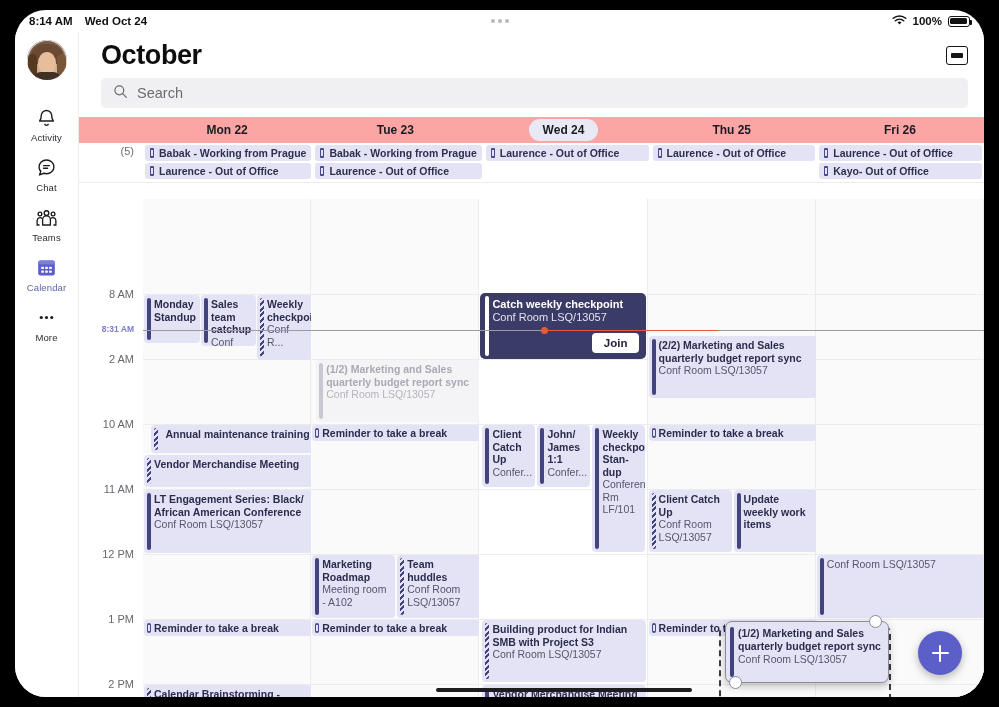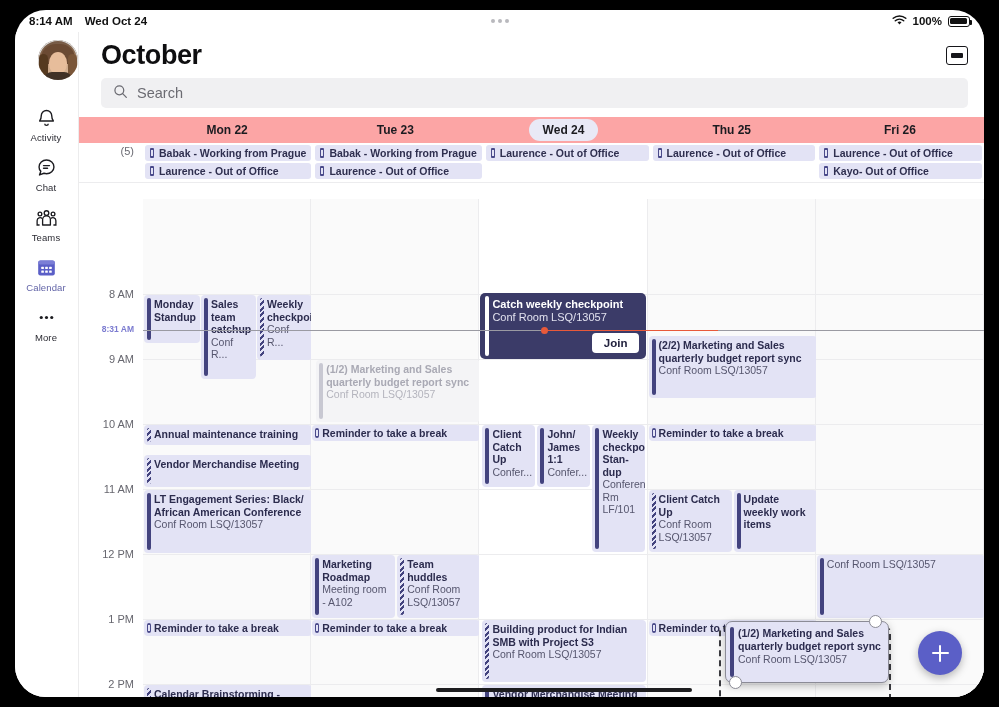--- a/index.html
+++ b/index.html
@@ -26,7 +26,7 @@
 
   
   .rail{ position:absolute; left:0; top:22px; width:64px; bottom:0; background:#fff;
-         border-right:1px solid #ececed; display:flex; flex-direction:column; align-items:flex-end;
+         border-right:1px solid #ececed; display:flex; flex-direction:column; align-items:center;
          padding-top:8px; }
   .avatar{ width:40px; height:40px; border-radius:50%; margin-bottom:18px; overflow:hidden;
            background:linear-gradient(170deg,#6d5342 0%,#8a6a4f 38%,#c7a183 60%,#e6c9a8 100%);

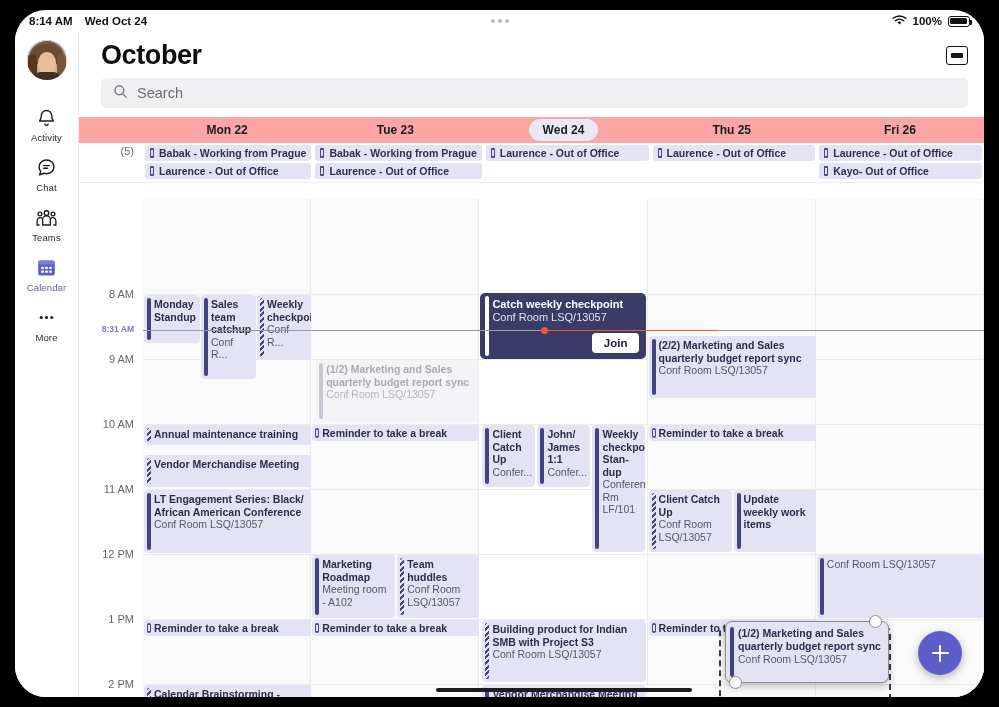--- a/index.html
+++ b/index.html
@@ -356,7 +356,7 @@
                 <span class="bar"></span>
                 <div class="t">Monday Standup</div>
               </div>
-              <div class="ev" style="left:58px; top:96px; width:55px; height:84px;">
+              <div class="ev" style="left:58px; top:96px; width:55px; height:51px;">
                 <span class="bar"></span>
                 <div class="t">Sales team catchup</div>
                 <div class="s">Conf R...</div>

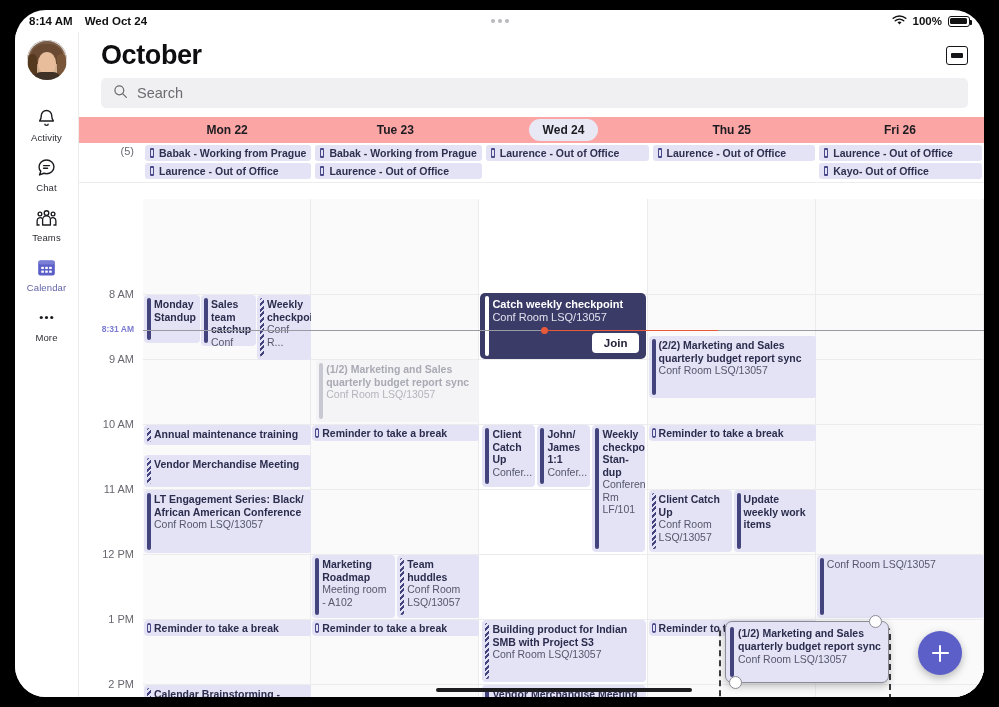--- a/index.html
+++ b/index.html
@@ -332,7 +332,7 @@
           <div class="gutter">
             <div class="tl" style="top:95px">8 AM</div>
             <div class="tl now" style="top:131px">8:31 AM</div>
-            <div class="tl" style="top:160px">9 AM</div>
+            <div class="tl" style="top:160px">2 AM</div>
             <div class="tl" style="top:225px">10 AM</div>
             <div class="tl" style="top:290px">11 AM</div>
             <div class="tl" style="top:355px">12 PM</div>

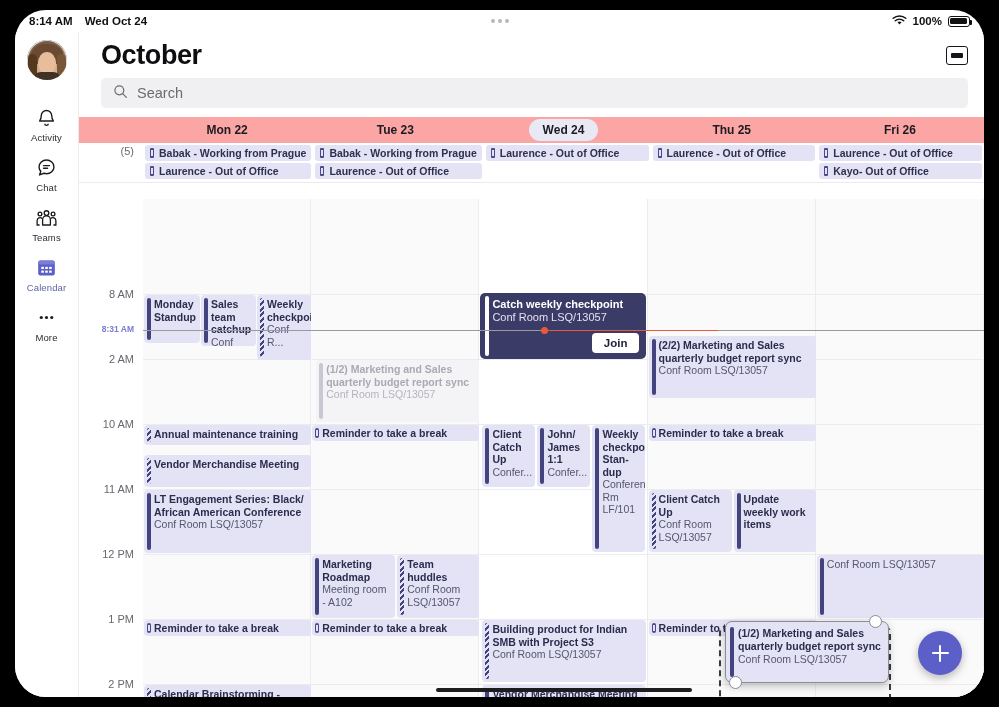--- a/index.html
+++ b/index.html
@@ -366,7 +366,7 @@
                 <div class="t">Weekly checkpoint</div>
                 <div class="s">Conf R...</div>
               </div>
-              <div class="ev tent" style="left:1px; top:226px; width:168px; height:20px;">
+              <div class="ev tent" style="left:8px; top:226px; width:168px; height:28px;text-align:center;">
                 <span class="bar"></span>
                 <div class="t">Annual maintenance training</div>
               </div>

